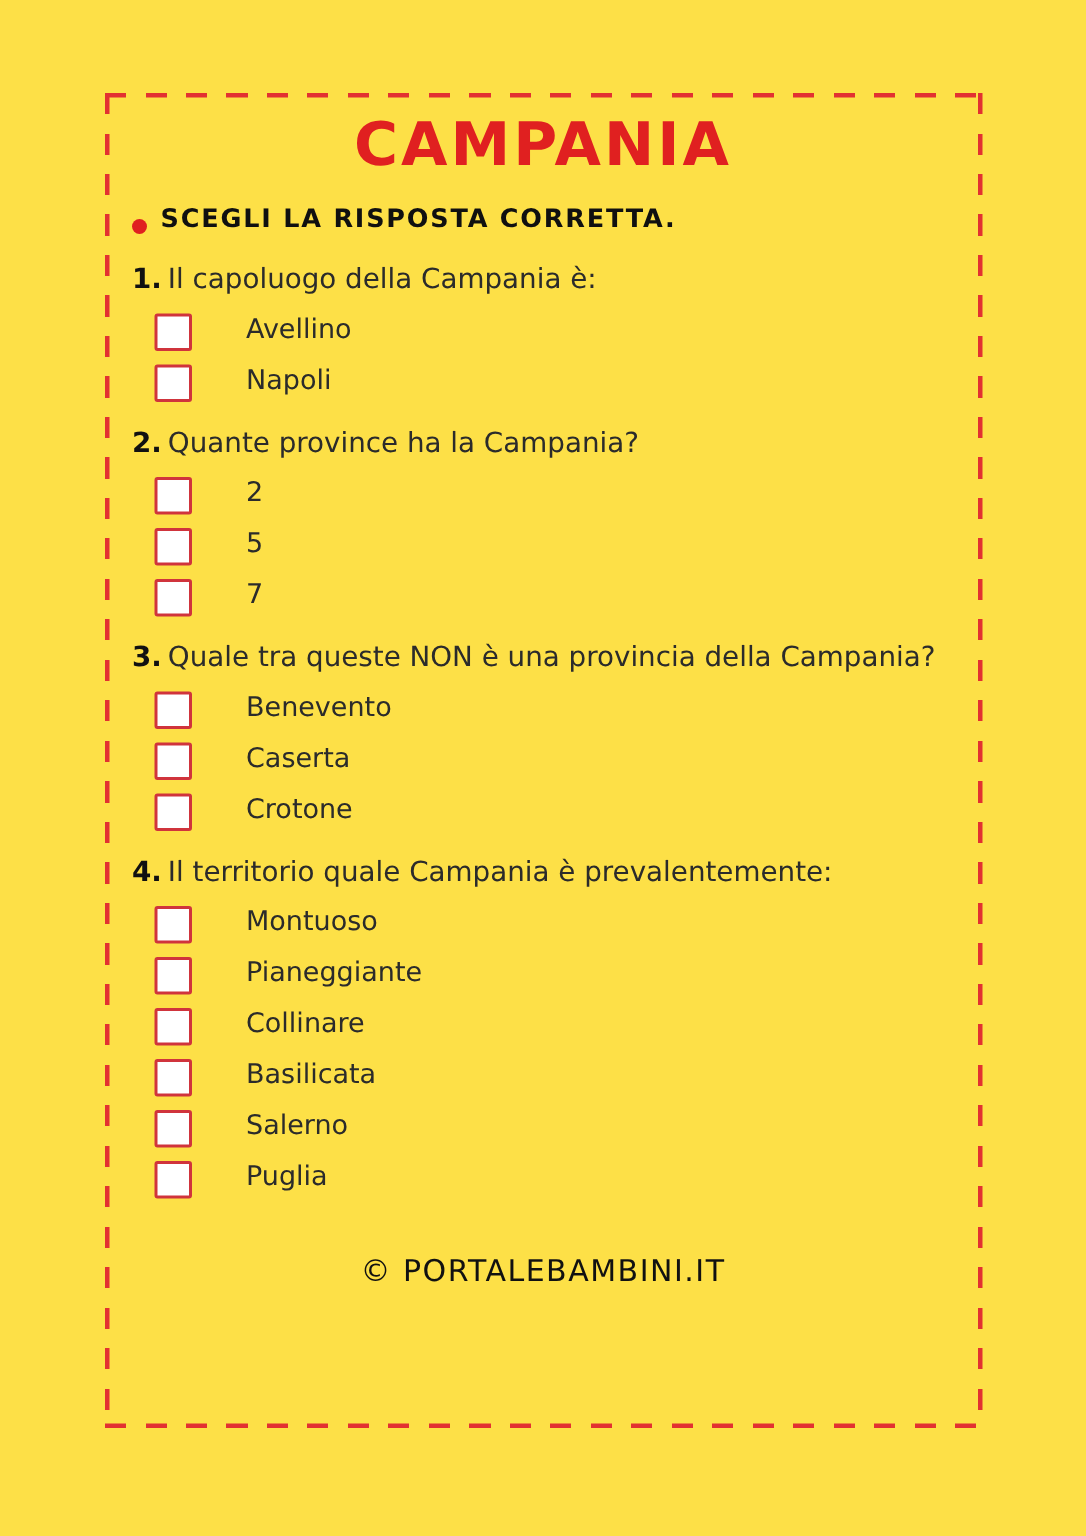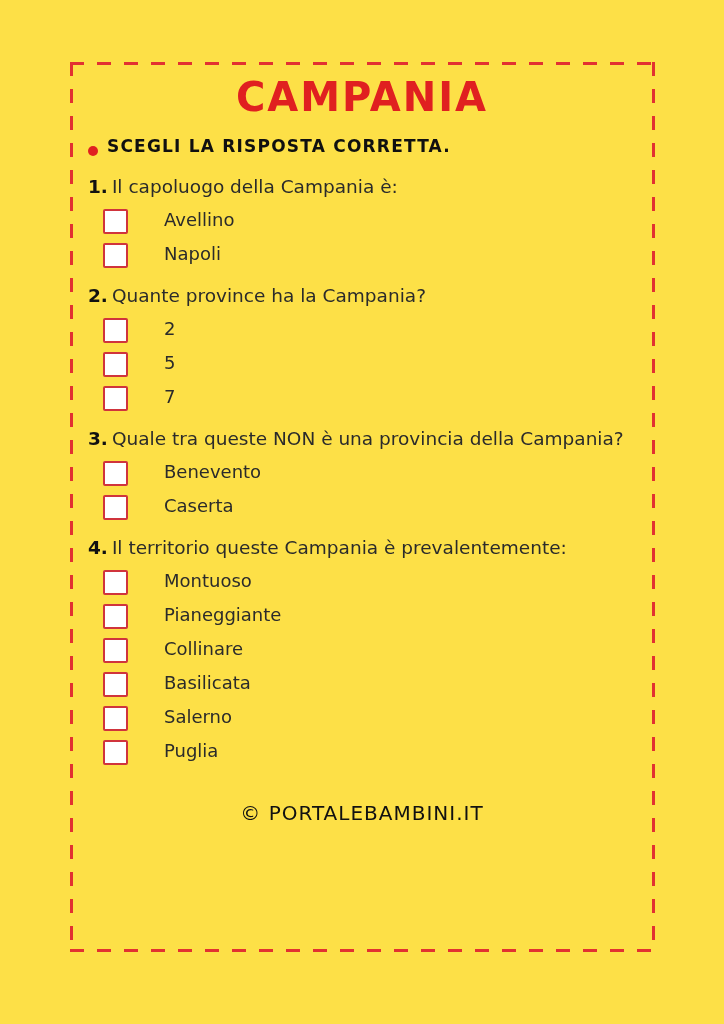--- a/index.html
+++ b/index.html
@@ -151,6 +151,10 @@
       <span class="checkbox"></span>
       <span class="option-label">Caserta</span>
     </div>
+    <div class="option-row">
+      <span class="checkbox"></span>
+      <span class="option-label">Crotone</span>
+    </div>
 
     <div class="question">
       <span class="qnum">4.</span><span>Il territorio queste Campania è prevalentemente:</span>

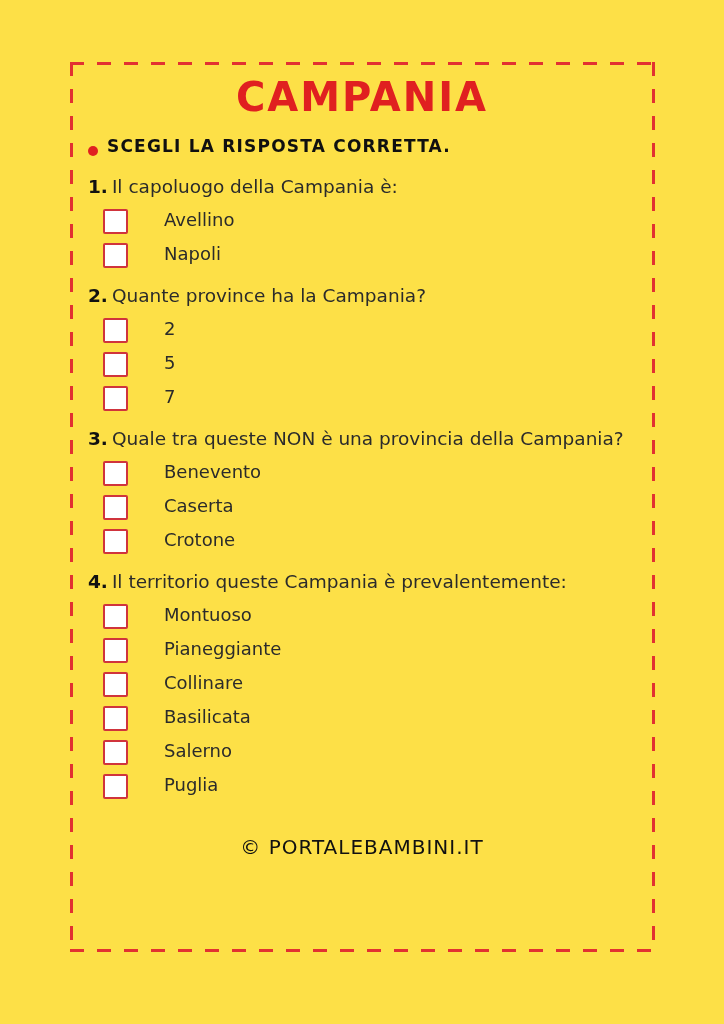--- a/index.html
+++ b/index.html
@@ -157,7 +157,7 @@
     </div>
 
     <div class="question">
-      <span class="qnum">4.</span><span>Il territorio queste Campania è prevalentemente:</span>
+      <span class="qnum">4.</span><span>Il territorio quale Campania è prevalentemente:</span>
     </div>
     <div class="option-row">
       <span class="checkbox"></span>

